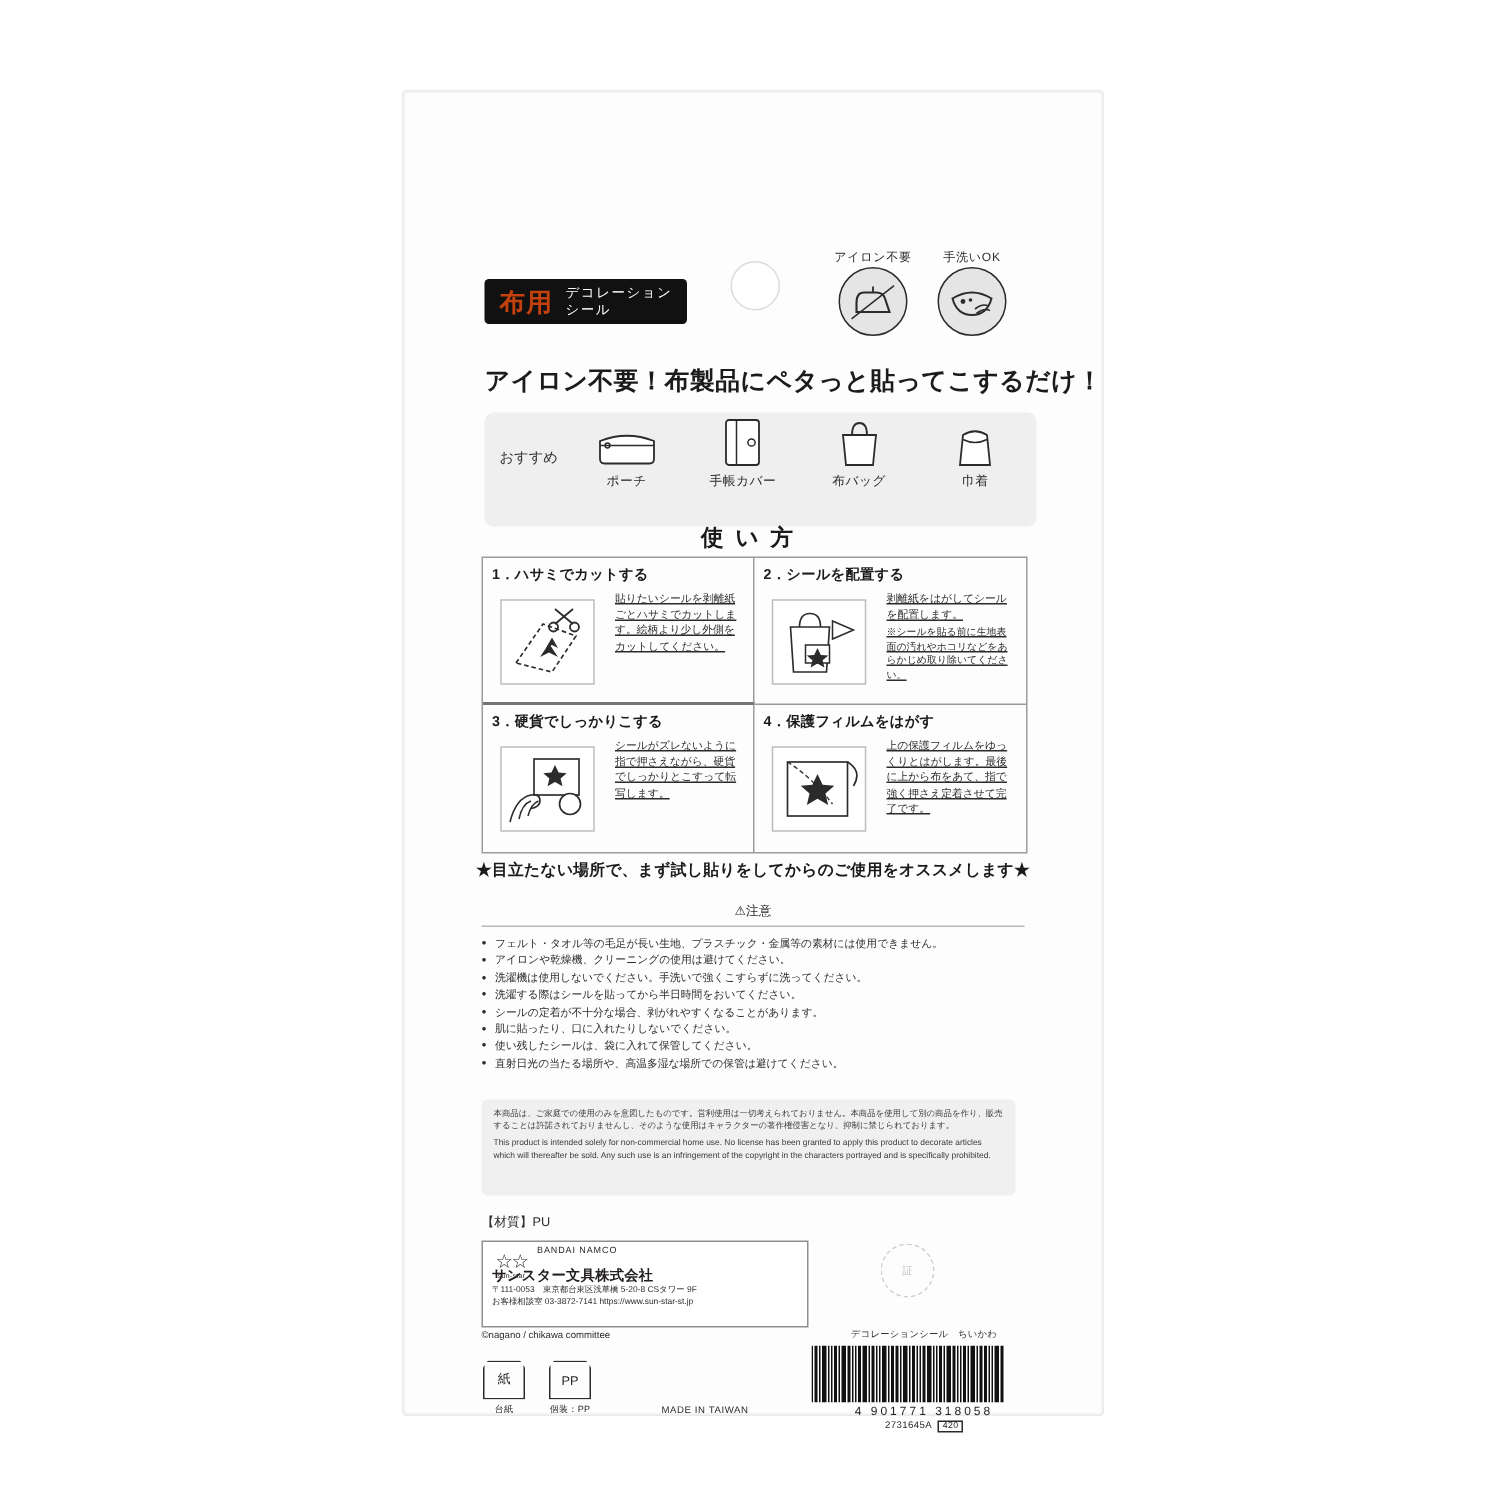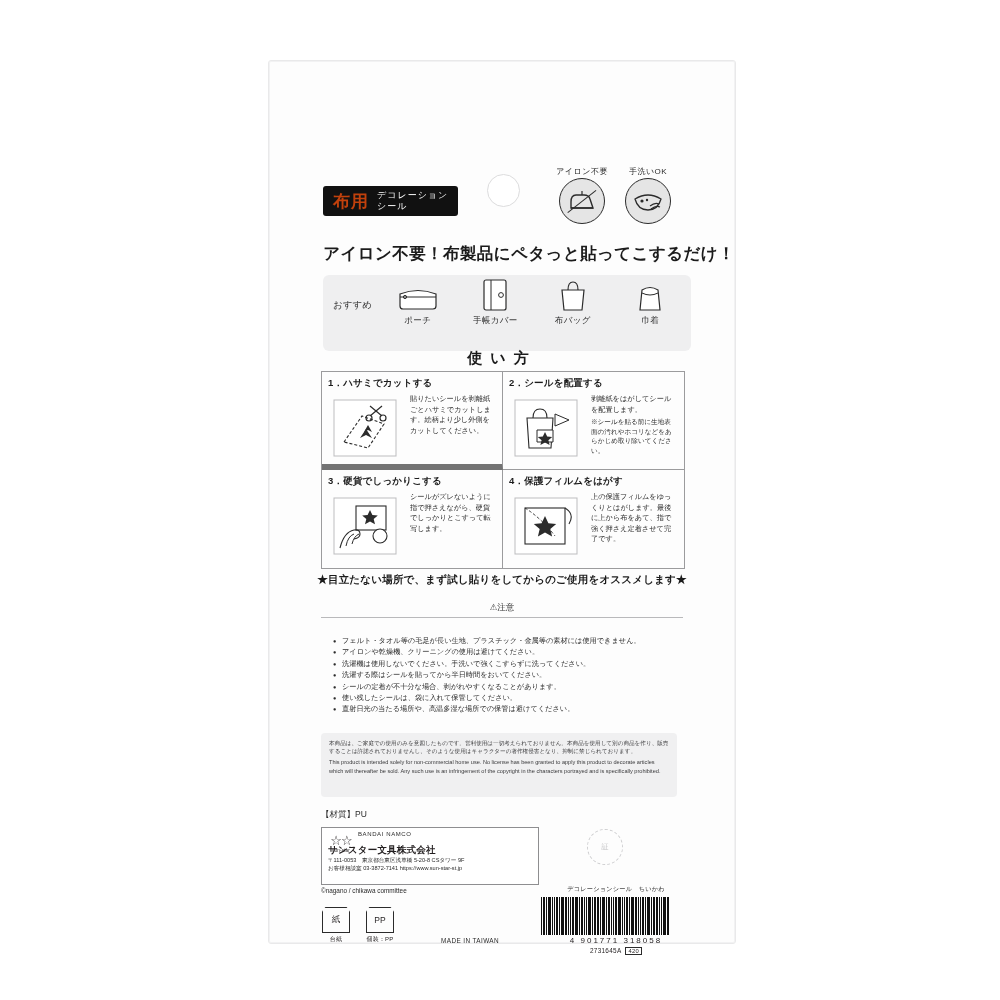--- a/index.html
+++ b/index.html
@@ -66,7 +66,7 @@
     border:1px solid #9b9b9d;display:flex;flex-wrap:wrap;
   }
   .step{width:50%;height:50%;box-sizing:border-box;position:relative;}
-  .step.b1{border-right:1px solid #9b9b9d;border-bottom:6px solid #737373;}
+  .step.b1{border-right:1px solid #9b9b9d;border-bottom:2px solid #737373;}
   .step.b2{border-bottom:1px solid #9b9b9d;}
   .step.b3{border-right:1px solid #9b9b9d;}
   .step .sh{position:absolute;left:6px;top:5px;font-size:9.5px;font-weight:bold;color:#1b1b1b;letter-spacing:0.2px;}

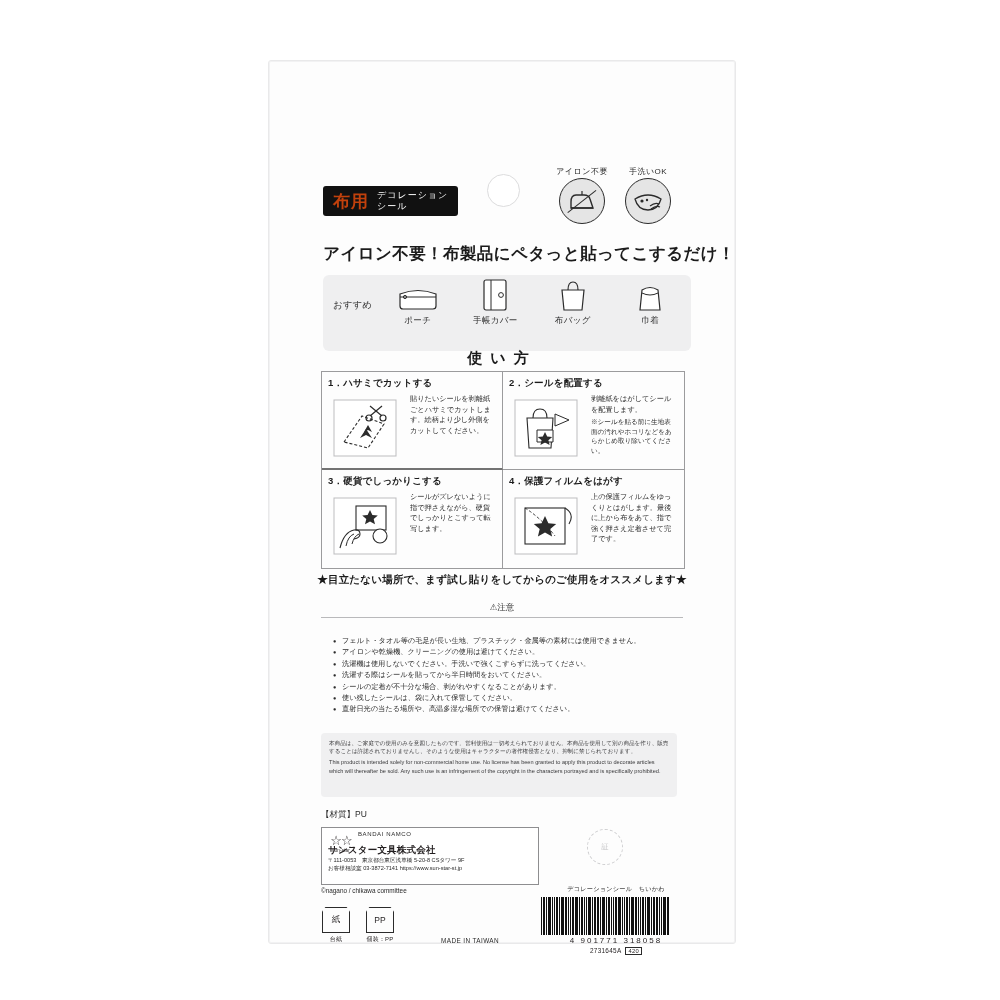--- a/index.html
+++ b/index.html
@@ -71,7 +71,7 @@
   .step.b3{border-right:1px solid #9b9b9d;}
   .step .sh{position:absolute;left:6px;top:5px;font-size:9.5px;font-weight:bold;color:#1b1b1b;letter-spacing:0.2px;}
   .step .art{position:absolute;left:8px;top:22px;width:74px;height:66px;}
-  .step .txt{position:absolute;left:88px;top:22px;width:84px;font-size:7.2px;line-height:10.5px;color:#2b2b2b;}
+  .step .txt{position:absolute;left:88px;top:22px;width:84px;font-size:7.2px;line-height:10.5px;color:#2b2b2b;text-decoration:underline;}
   .step .note{font-size:6.6px;line-height:9.5px;display:block;margin-top:2px;}
 
   .tip{

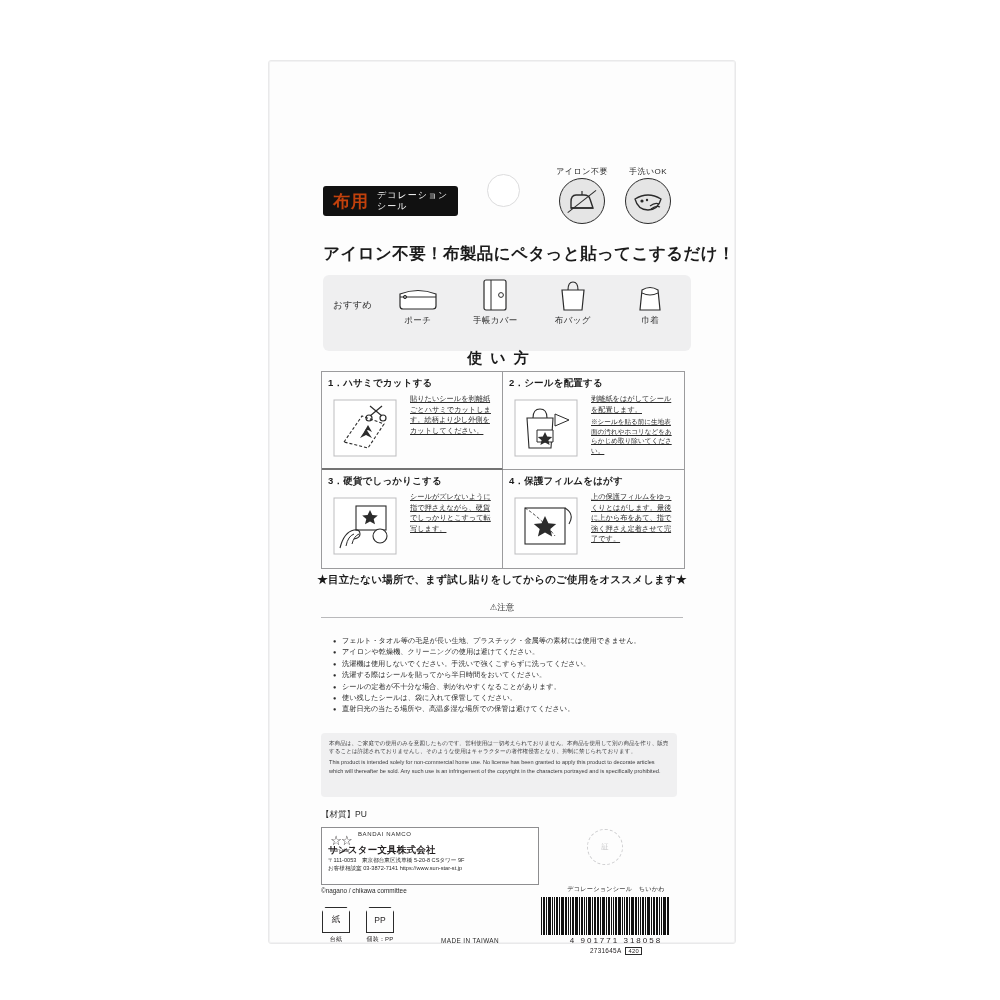--- a/index.html
+++ b/index.html
@@ -90,7 +90,7 @@
     position:relative;padding-left:9px;margin:0;
   }
   .caution-list li:before{content:"●";position:absolute;left:0;top:0;font-size:5.5px;line-height:12px;}
-  .caution-list{padding:0;margin:12px;}
+  .caution-list{padding:0;margin:0;}
 
   
   .legal{

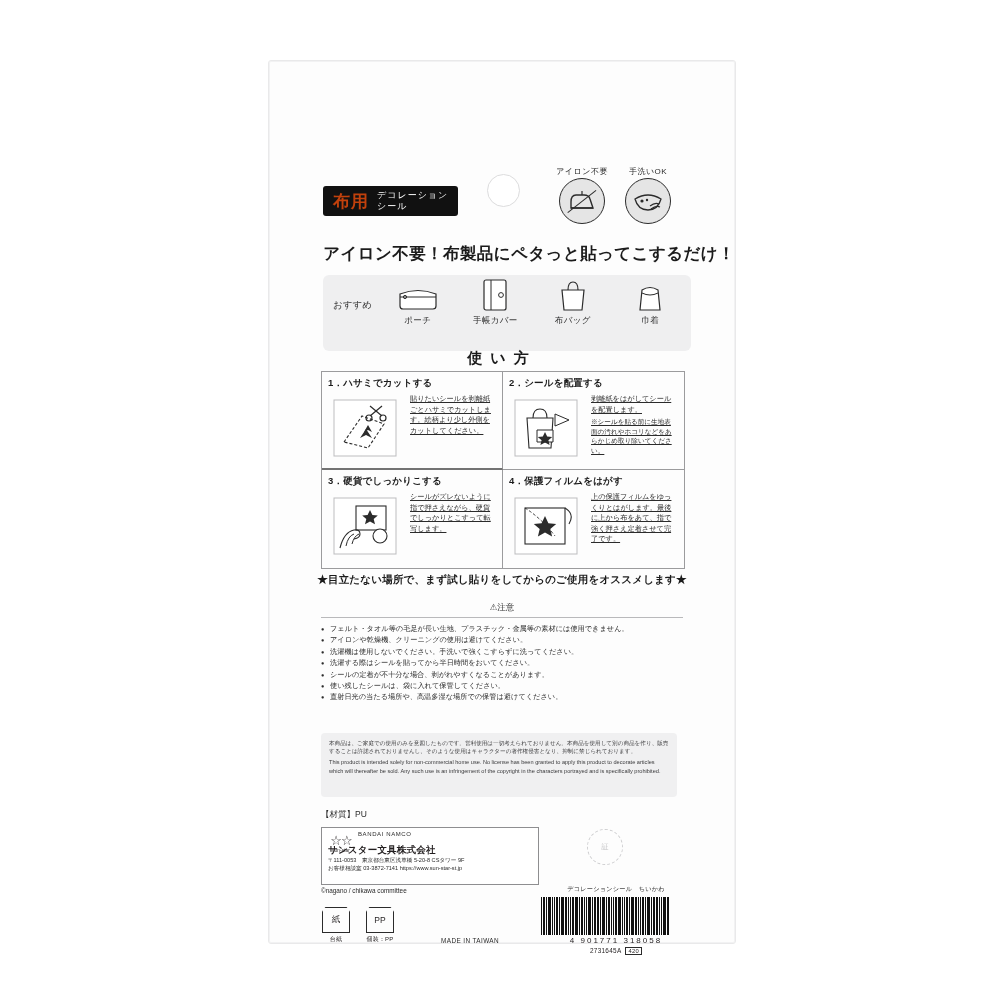--- a/index.html
+++ b/index.html
@@ -316,6 +316,7 @@
       <li>洗濯機は使用しないでください。手洗いで強くこすらずに洗ってください。</li>
       <li>洗濯する際はシールを貼ってから半日時間をおいてください。</li>
       <li>シールの定着が不十分な場合、剥がれやすくなることがあります。</li>
+      <li>肌に貼ったり、口に入れたりしないでください。</li>
       <li>使い残したシールは、袋に入れて保管してください。</li>
       <li>直射日光の当たる場所や、高温多湿な場所での保管は避けてください。</li>
     </ul>

